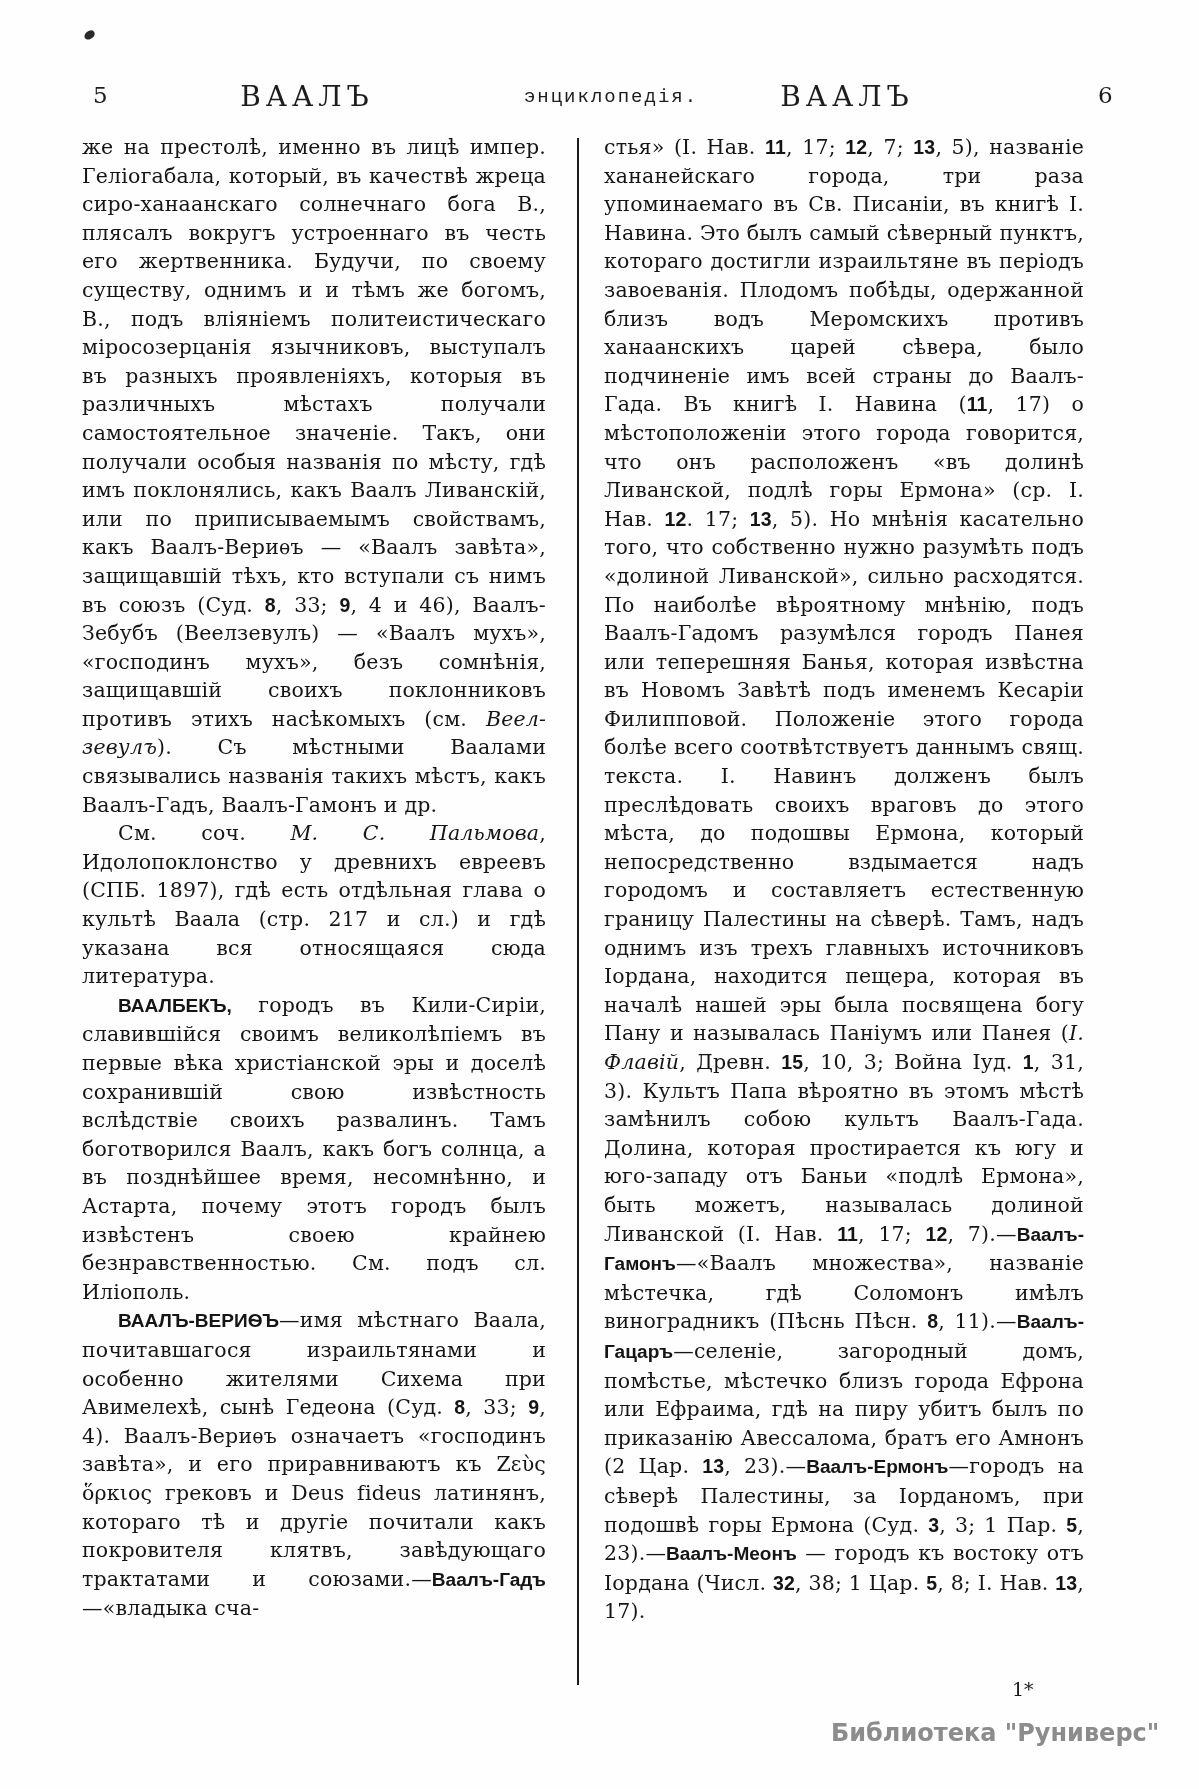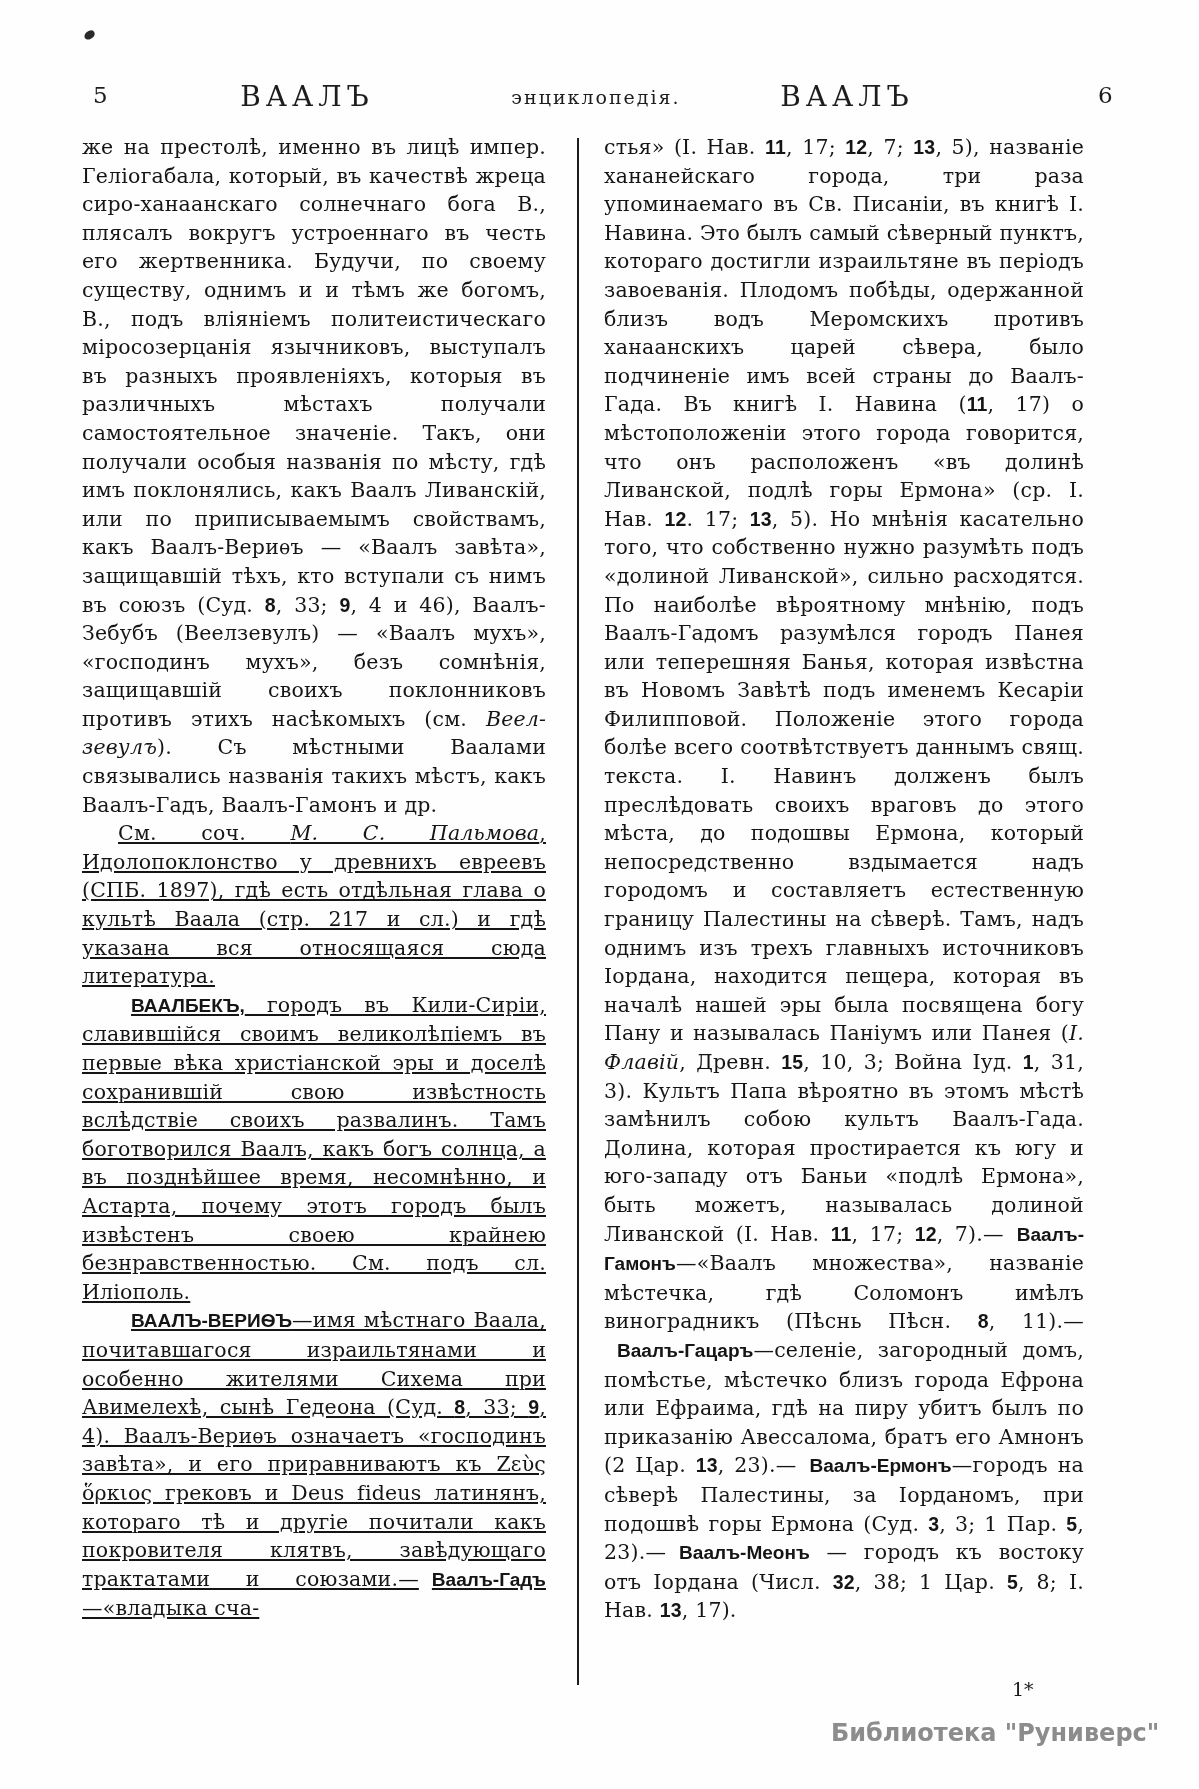--- a/index.html
+++ b/index.html
@@ -28,7 +28,7 @@
   .runhead-right { left: 847px; }
   .centerhead {
     font-size: 19px; letter-spacing: 2px; top: 86px;
-    transform: translateX(-50%); left: 596px;
+    transform: translateX(-50%); left: 611px; font-family: Liberation Mono, monospace;
   }
   
   .col {

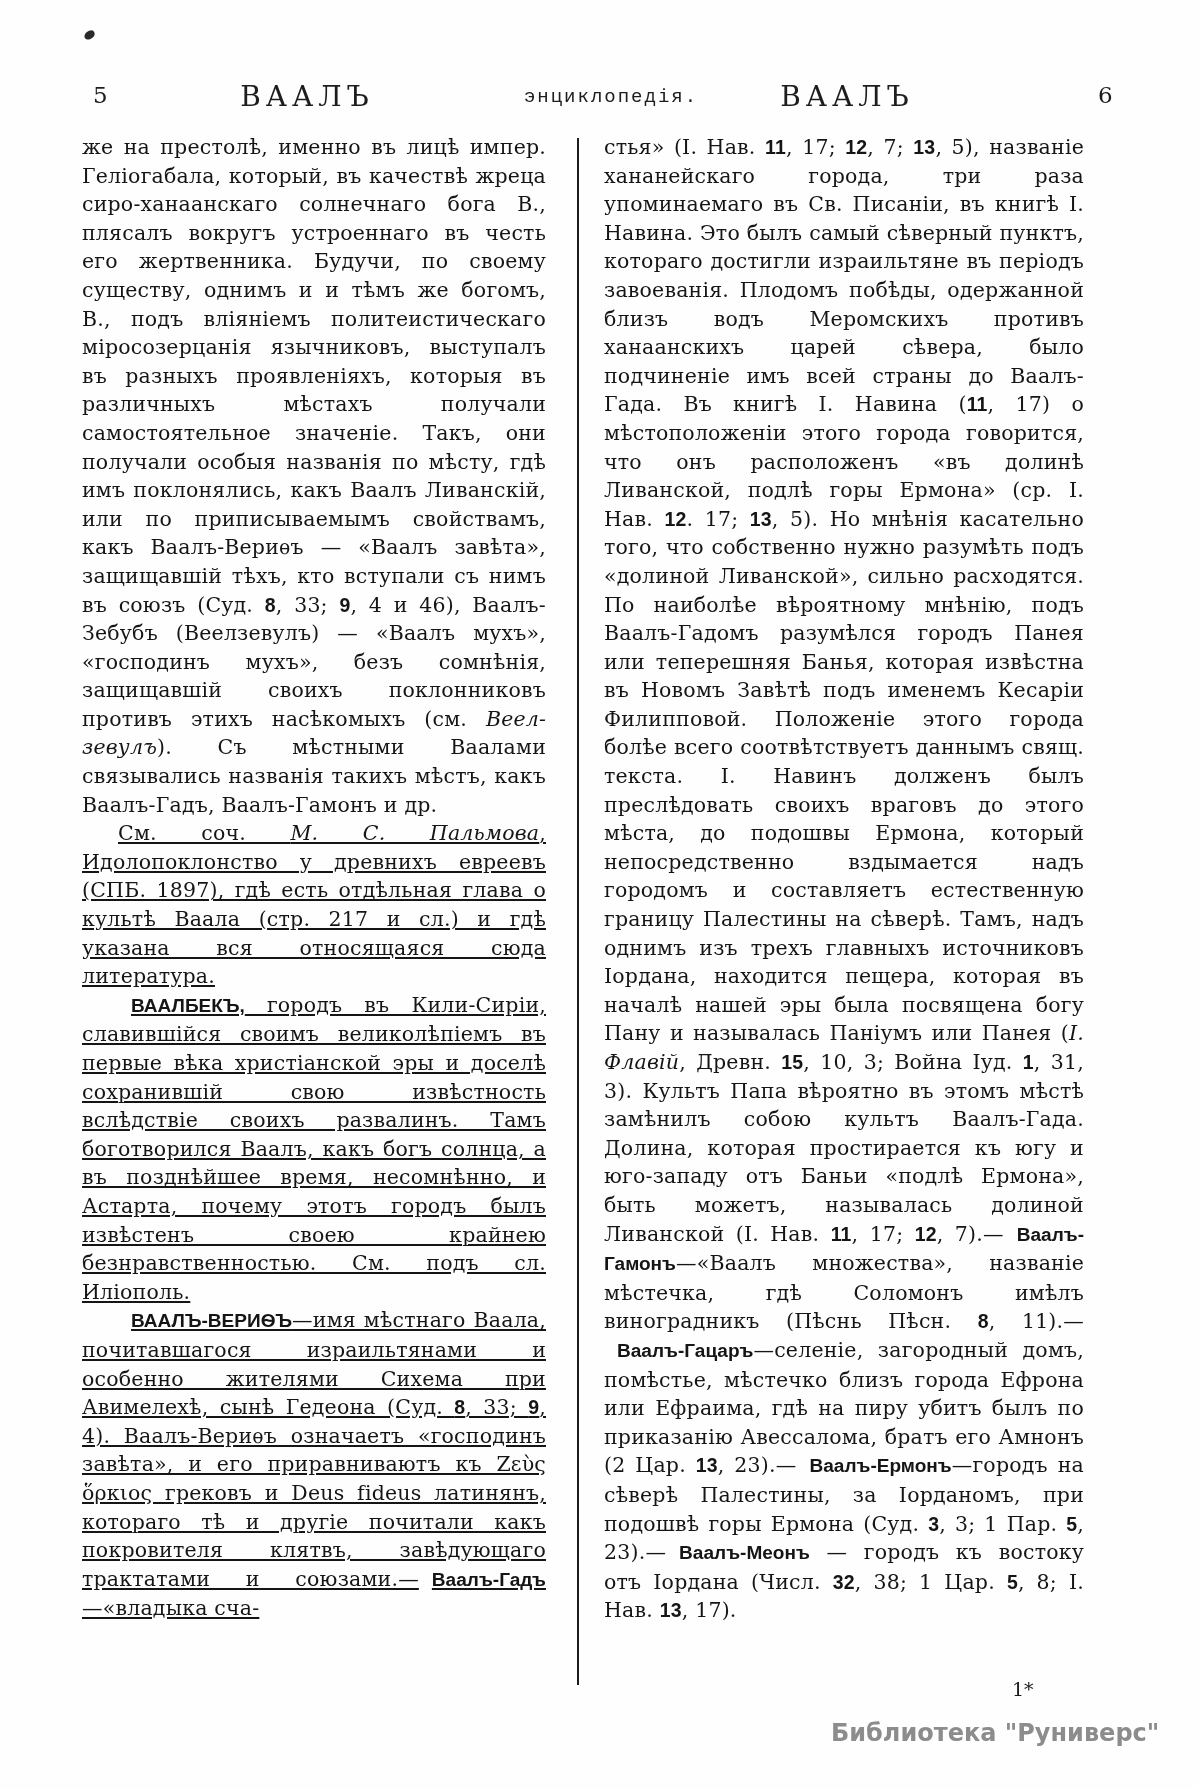--- a/index.html
+++ b/index.html
@@ -42,7 +42,7 @@
   .col-left  { left: 82px;  width: 464px; }
   .col-right { left: 604px; width: 480px; }
   .col p { margin: 0; }
-  .col p.indent { text-indent: 36px; text-decoration: underline; }
+  .col p.indent { text-indent: 36px; }
   .hw {
     font-family: "Liberation Sans", sans-serif;
     font-weight: 700;

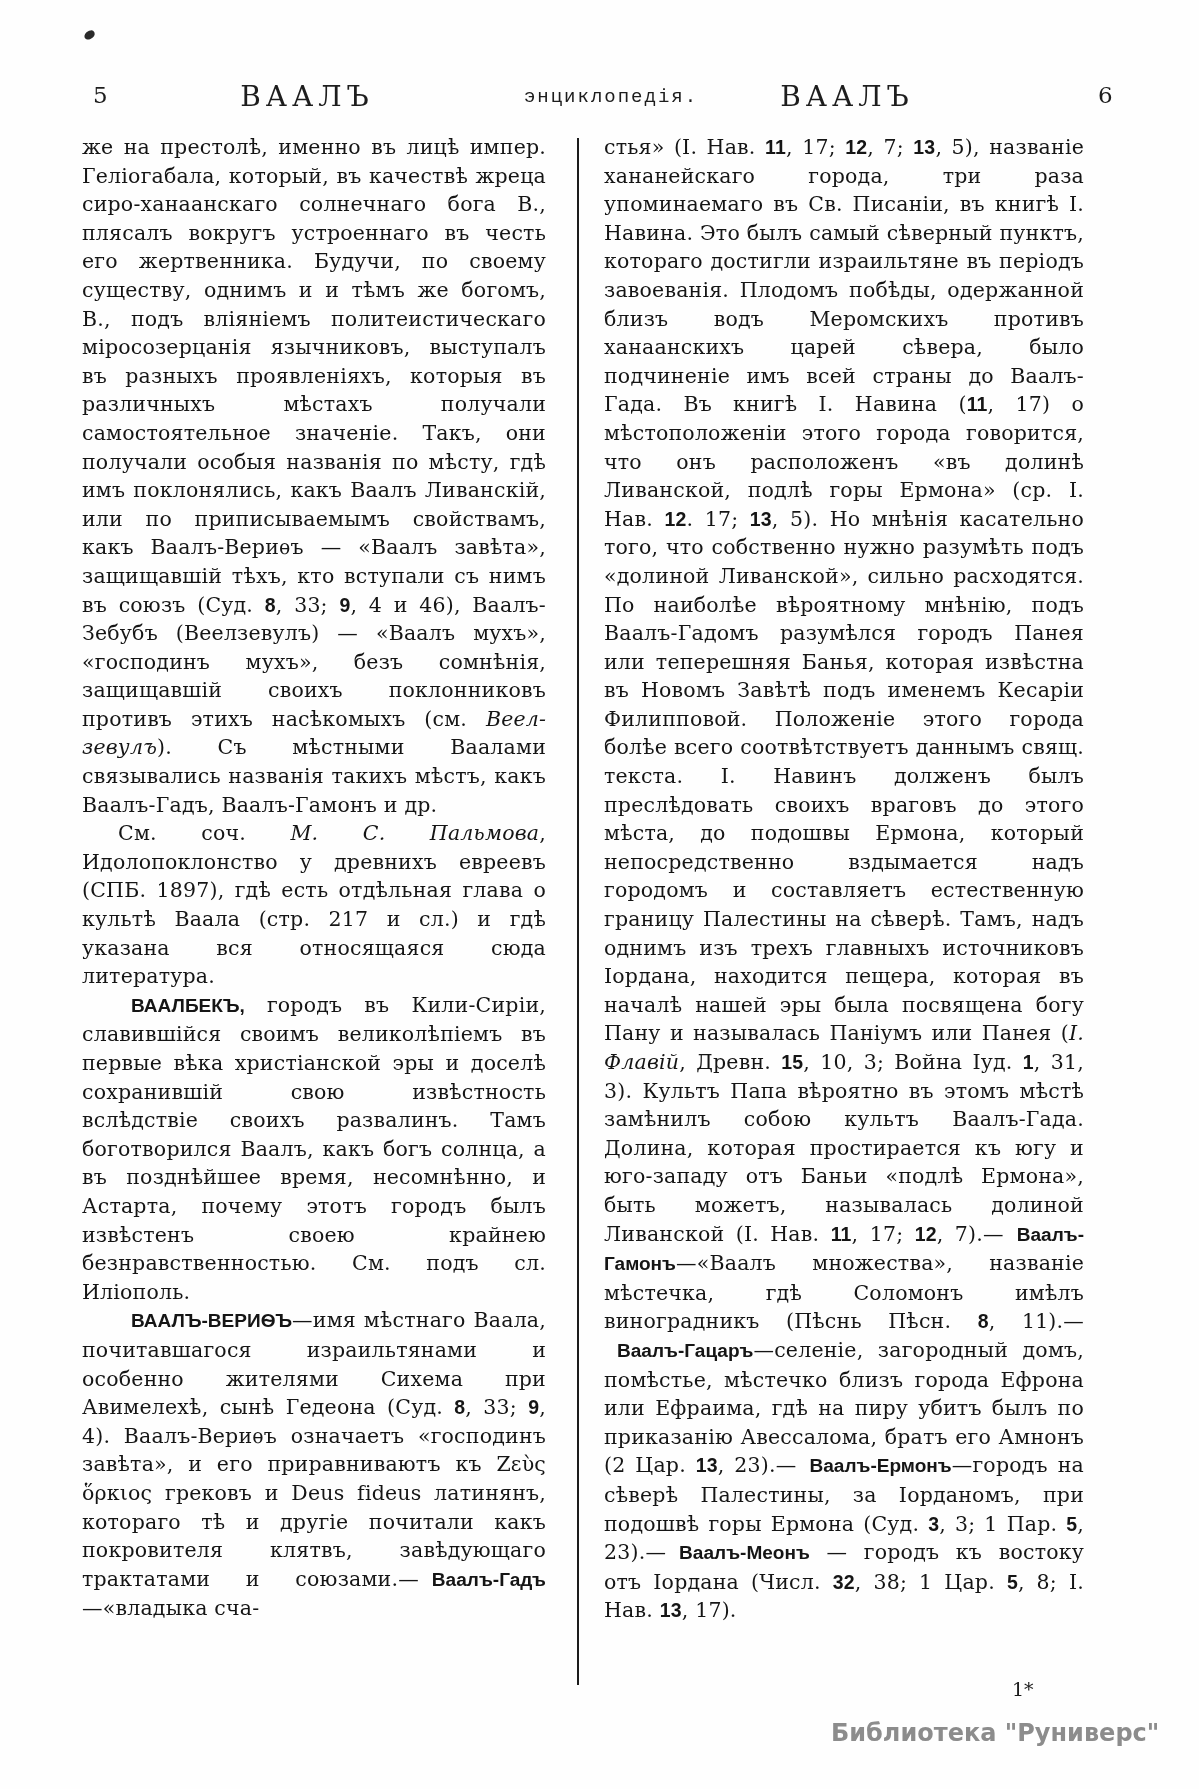--- a/index.html
+++ b/index.html
@@ -48,7 +48,6 @@
     font-weight: 700;
     font-size: 0.93em;
     letter-spacing: 0;
-    margin-left: 13px;
   }
   .b {
     font-family: "Liberation Sans", sans-serif;

